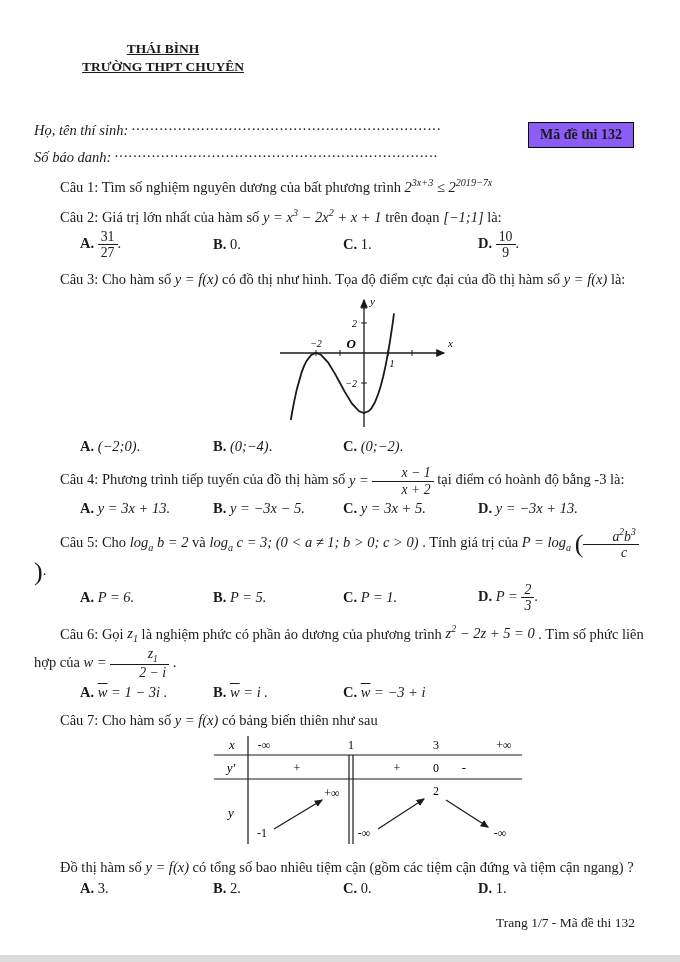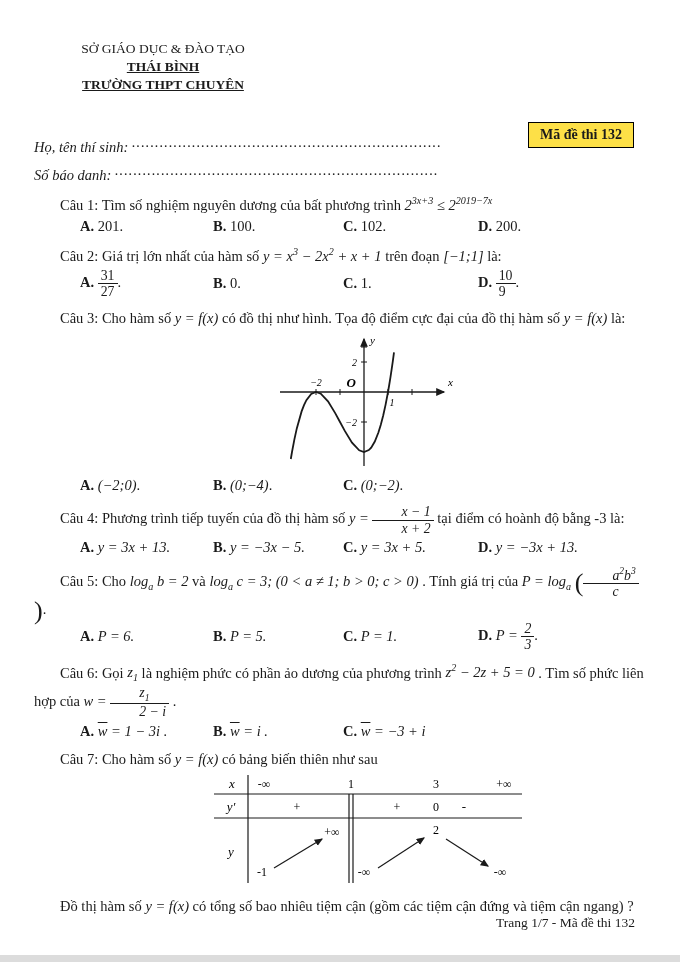--- a/index.html
+++ b/index.html
@@ -54,7 +54,6 @@
 
   <div class="hdr">
     <div class="hdr-left">
-      <div>SỞ GIÁO DỤC &amp; ĐÀO TẠO</div>
       <div class="b">THÁI BÌNH</div>
       <div class="b">TRƯỜNG THPT CHUYÊN</div>
     </div>

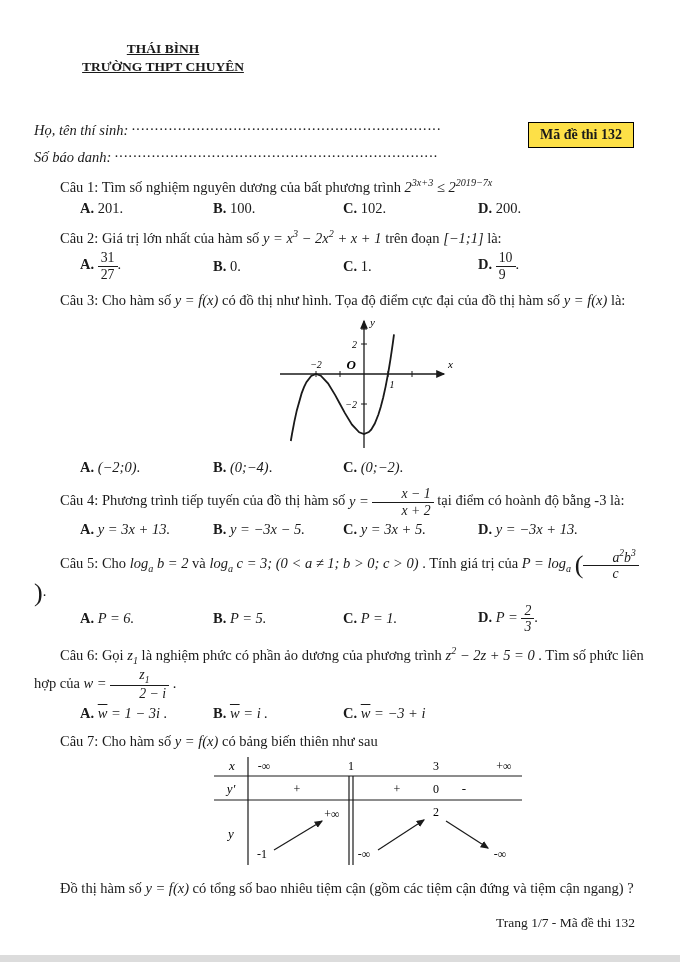--- a/index.html
+++ b/index.html
@@ -19,7 +19,7 @@
   .hdr-it{font-style:italic;font-size:13.5px;}
   .code-box{
     position:absolute;top:122px;right:46px;border:1.6px solid #000;
-    padding:3px 11px;font-weight:bold;font-size:14px;background:#fde047;
+    padding:3px 11px;font-weight:bold;font-size:14px;background:#8b5cf6;
   }
   
   .student{margin-top:40px;font-style:italic;}

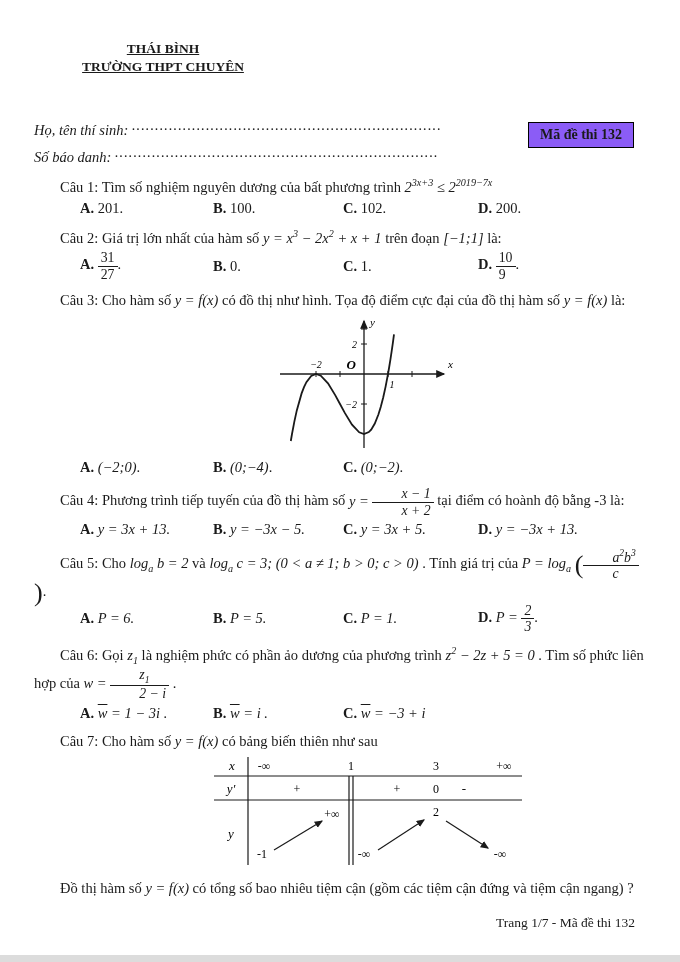--- a/index.html
+++ b/index.html
@@ -76,12 +76,6 @@
 
     <div>
       <p class="qp"><span class="qlabel">Câu 1:</span> <span>Tìm số nghiệm nguyên dương của bất phương trình <span class="math">2<sup>3x+3</sup> ≤ 2<sup>2019−7x</sup></span></span></p>
-      <div class="opts">
-        <span class="opt"><span class="ok">A.</span> <span>201.</span></span>
-        <span class="opt"><span class="ok">B.</span> <span>100.</span></span>
-        <span class="opt"><span class="ok">C.</span> <span>102.</span></span>
-        <span class="opt"><span class="ok">D.</span> <span>200.</span></span>
-      </div>
     </div>
 
     <div>

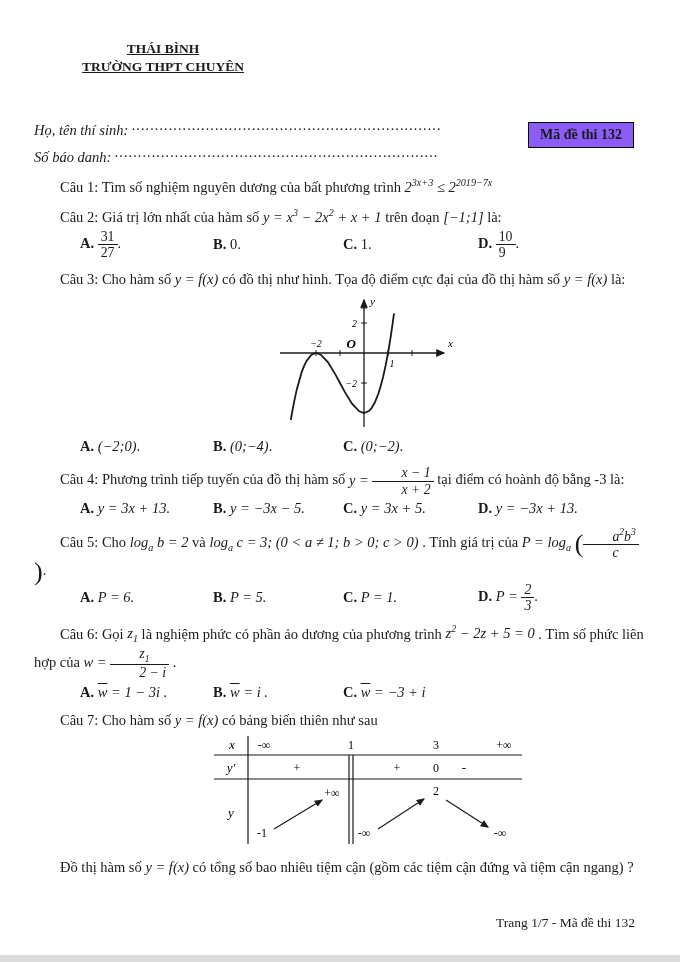--- a/index.html
+++ b/index.html
@@ -31,7 +31,7 @@
   .qlabel{font-weight:normal;}
   .math{font-style:italic;}
   sup{font-size:0.7em;} sub{font-size:0.7em;}
-  .frac{display:inline-block;vertical-align:middle;text-align:left;line-height:1.12;font-size:0.95em;}
+  .frac{display:inline-block;vertical-align:middle;text-align:center;line-height:1.12;font-size:0.95em;}
   .fn{display:block;border-bottom:1px solid #1a1a1a;padding:0 3px;}
   .fd{display:block;padding:0 3px;}
   .bigp{font-size:1.8em;vertical-align:middle;font-style:normal;line-height:0;}

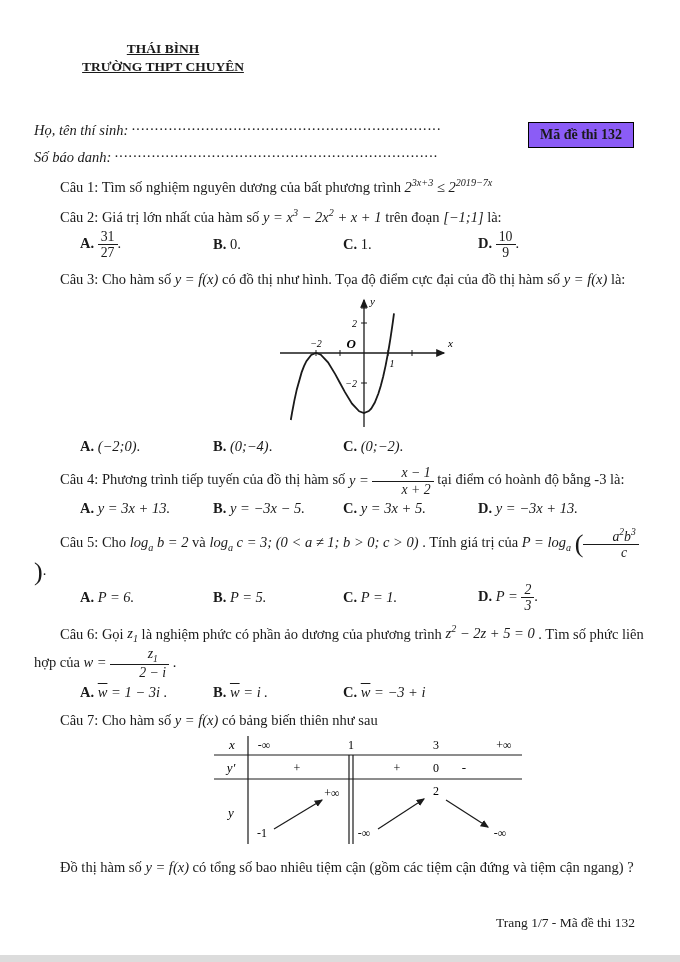--- a/index.html
+++ b/index.html
@@ -202,6 +202,12 @@
 
       <p class="qp">Đồ thị hàm số <span class="math">y = f(x)</span> có tổng số bao nhiêu tiệm cận (gồm các tiệm cận đứng và tiệm cận ngang) ?</p>
 
+      <div class="opts">
+        <span class="opt"><span class="ok">A.</span> <span>3.</span></span>
+        <span class="opt"><span class="ok">B.</span> <span>2.</span></span>
+        <span class="opt"><span class="ok">C.</span> <span>0.</span></span>
+        <span class="opt"><span class="ok">D.</span> <span>1.</span></span>
+      </div>
     </div>
 
   </div>

